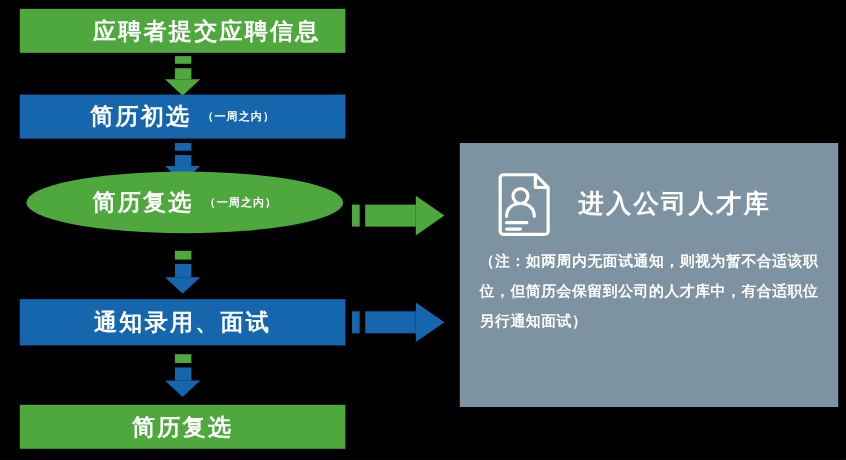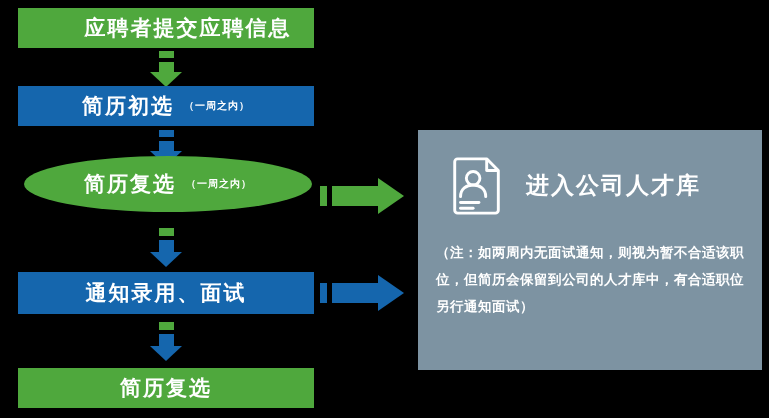--- a/index.html
+++ b/index.html
@@ -81,7 +81,7 @@
     margin-left:18px;white-space:nowrap;
   }
   .panel-note{
-    position:absolute;left:18px;top:109px;width:312px;
+    position:absolute;left:18px;top:95px;width:312px;
     font-size:13.5px;font-weight:bold;line-height:2;
     letter-spacing:0.5px;text-align:left;
   }

